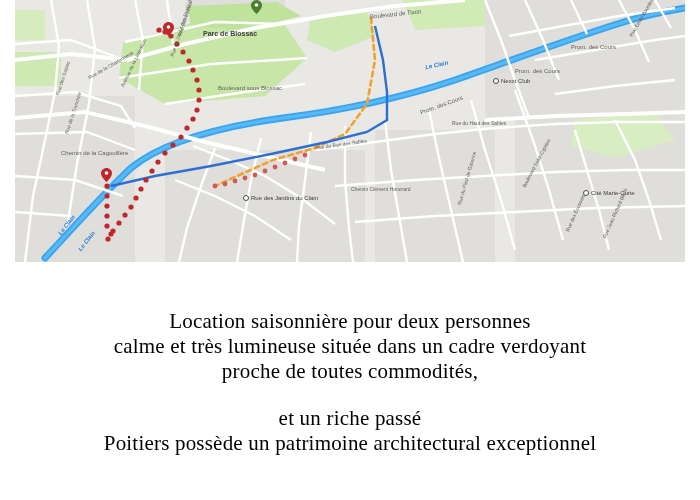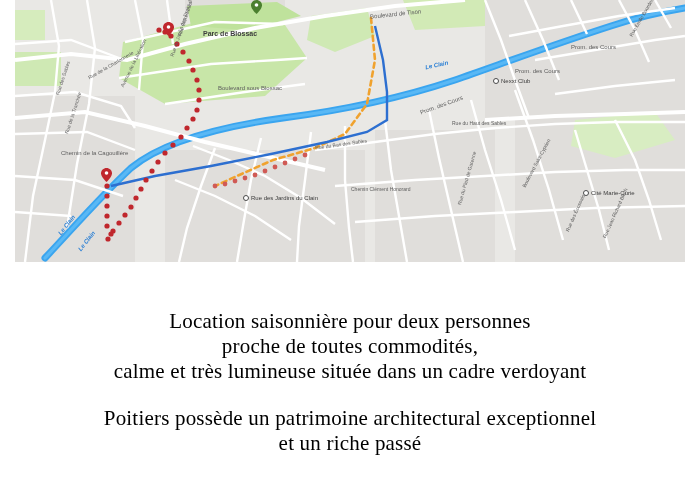--- a/index.html
+++ b/index.html
@@ -278,8 +278,8 @@
 
   <div id="caption">
     <div class="line">Location saisonnière pour deux personnes</div>
+    <div class="line">calme et très lumineuse située dans un cadre verdoyant</div>
     <div class="line">proche de toutes commodités,</div>
-    <div class="line">calme et très lumineuse située dans un cadre verdoyant</div>
     <div class="gap"></div>
     <div class="line">Poitiers possède un patrimoine architectural exceptionnel</div>
     <div class="line">et un riche passé</div>

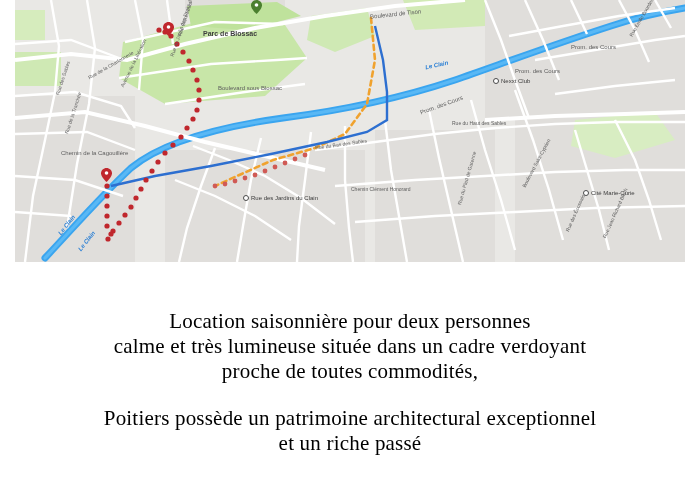--- a/index.html
+++ b/index.html
@@ -281,8 +281,8 @@
     <div class="line">calme et très lumineuse située dans un cadre verdoyant</div>
     <div class="line">proche de toutes commodités,</div>
     <div class="gap"></div>
+    <div class="line">et un riche passé</div>
     <div class="line">Poitiers possède un patrimoine architectural exceptionnel</div>
-    <div class="line">et un riche passé</div>
   </div>
 
 </div>

